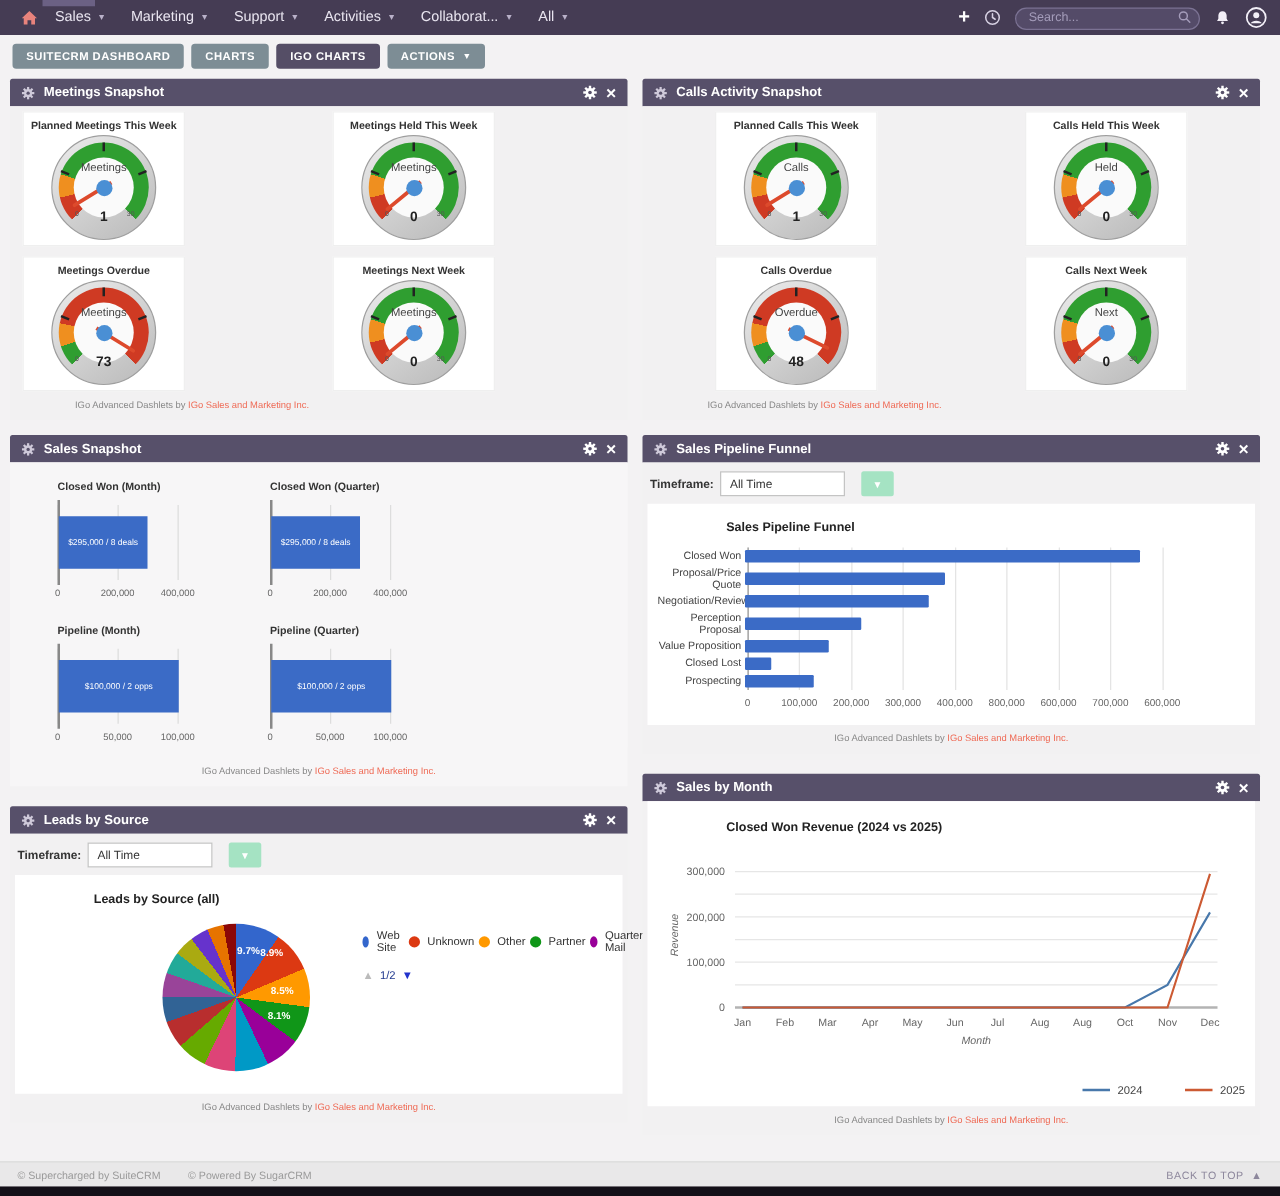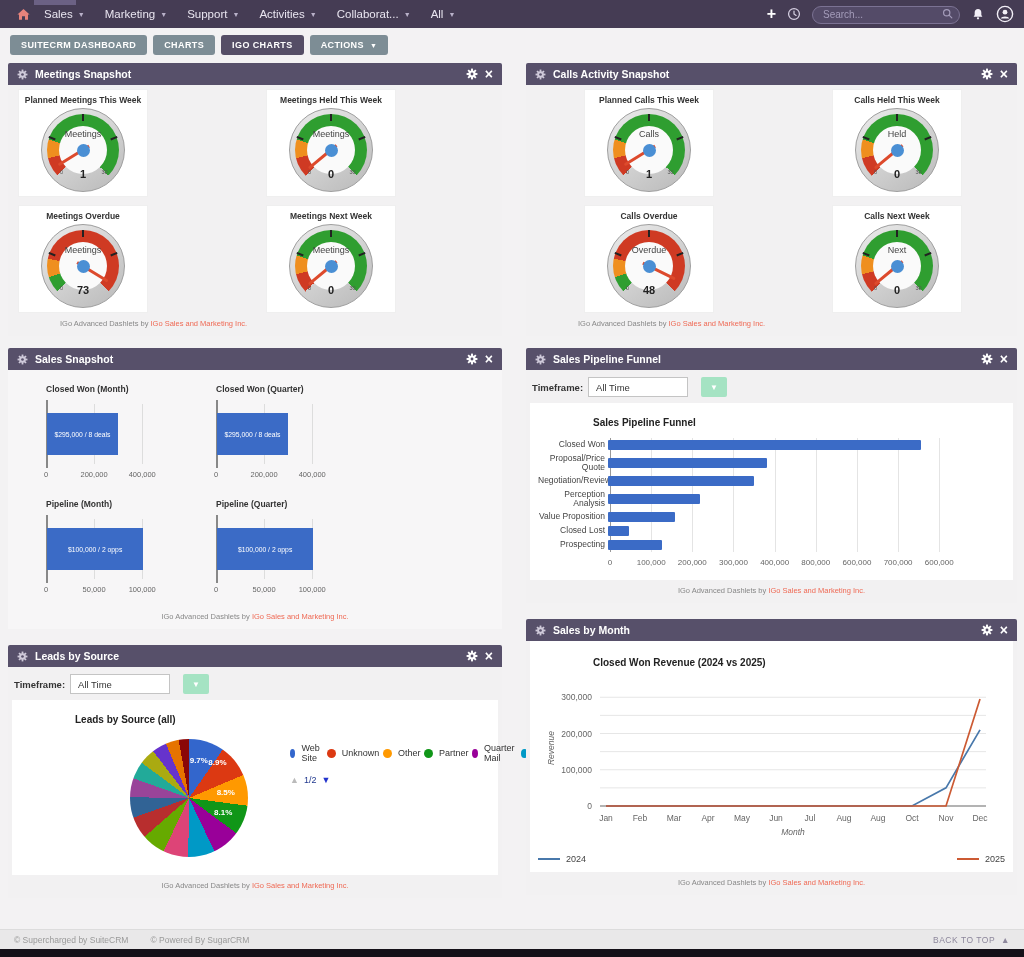--- a/index.html
+++ b/index.html
@@ -29,7 +29,7 @@
   .tbtn .caret { color:#fff; }
 
   
-  .board { display:flex; gap:24px; padding:2px 7px 0 8px; }
+  .board { display:flex; gap:12px; padding:2px 7px 0 8px; }
   .col { width:494px; display:flex; flex-direction:column; }
   .dashlet { margin-bottom:9px; }
   .dash-head { height:22px; background:#57506a; display:flex; align-items:center; padding:0 9px; gap:7px; border-radius:2px 2px 0 0; }

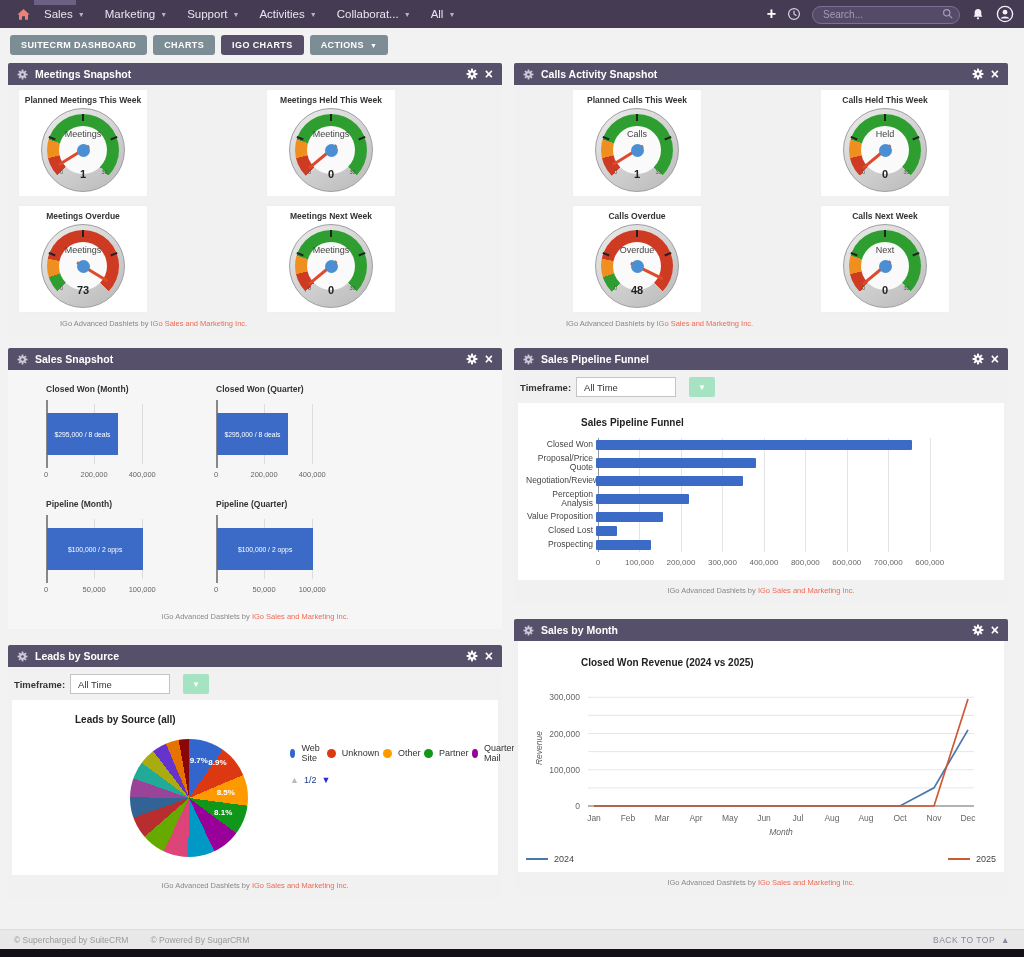--- a/index.html
+++ b/index.html
@@ -633,7 +633,7 @@
                       </div>
                     </div>
                     <div class="funnel-row" style="height: 22px;">
-                      <div class="funnel-label">Perception Analysis</div>
+                      <div class="funnel-label">Perception Proposal</div>
                       <div class="funnel-track">
                         <div class="funnel-bar" style="width: 23.1579%; background: rgb(59, 107, 198);"></div>
                       </div>

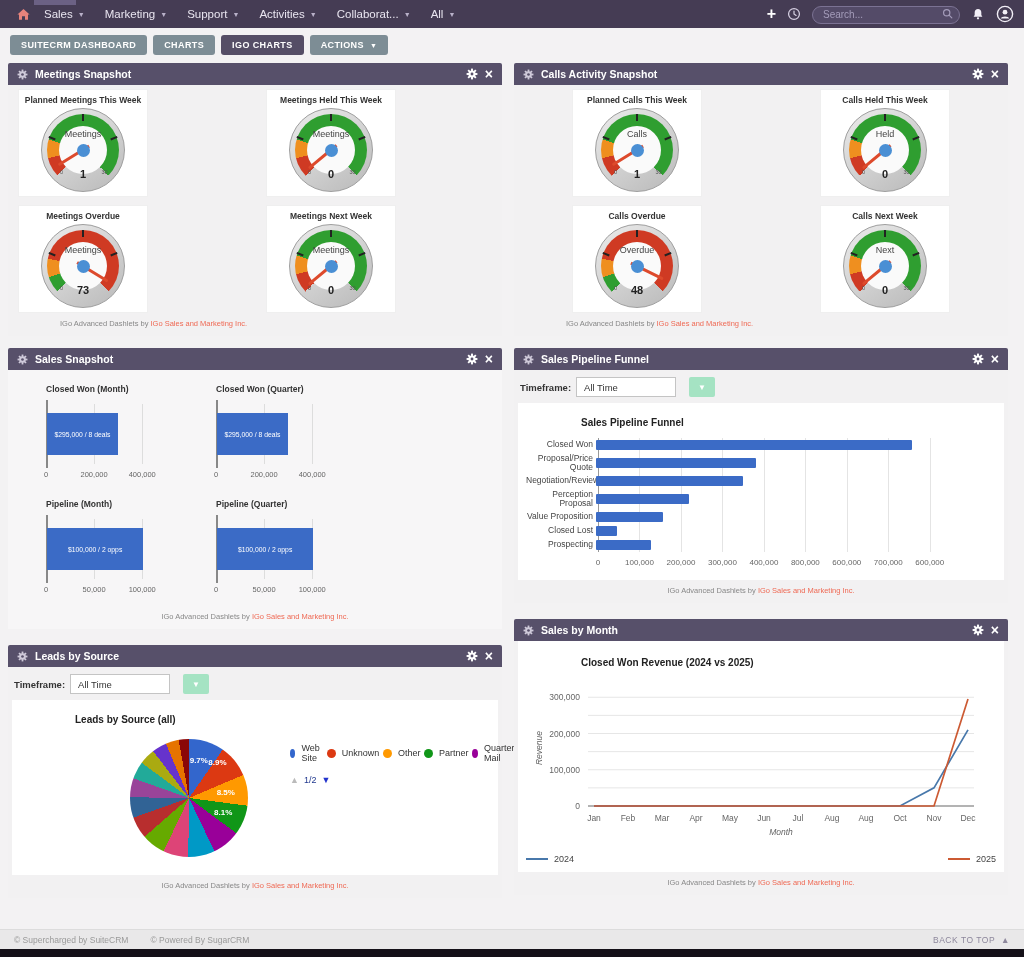--- a/index.html
+++ b/index.html
@@ -106,7 +106,7 @@
   .pg-down { color:#2233cc; font-size:9px; cursor:pointer; }
 
   
-  .line-legend { display:flex; justify-content:space-between; gap:34px; margin-top:6px; }
+  .line-legend { display:flex; justify-content:flex-end; gap:34px; margin-top:18px; }
   .line-legend-item { display:flex; align-items:center; gap:6px; }
   .line-swatch { width:22px; height:2px; }
   .line-legend-label { font-size:9px; color:#444; }

